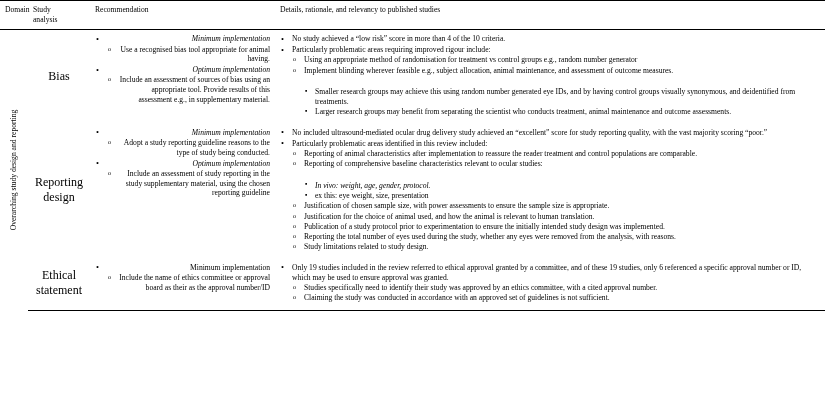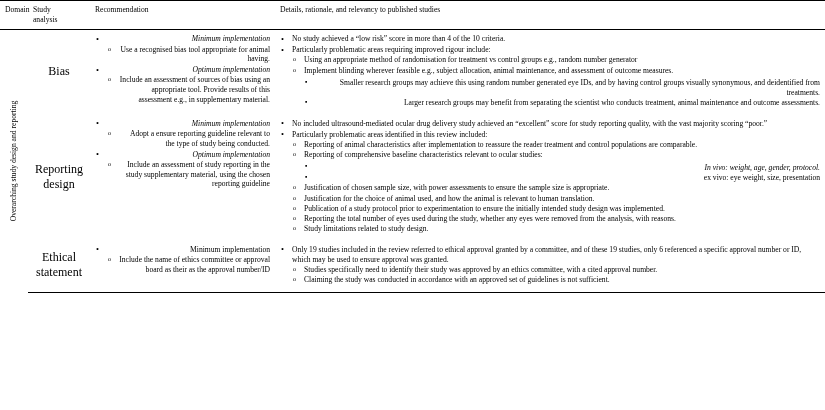--- a/index.html
+++ b/index.html
@@ -102,8 +102,7 @@
     font-family: "Liberation Serif", serif;
   }
   ul.lvl3 {
-    margin-top: 3px;
-    text-align: right;
+    margin-top: 12px;
   }
   ul.lvl3 > li {
     position: relative;

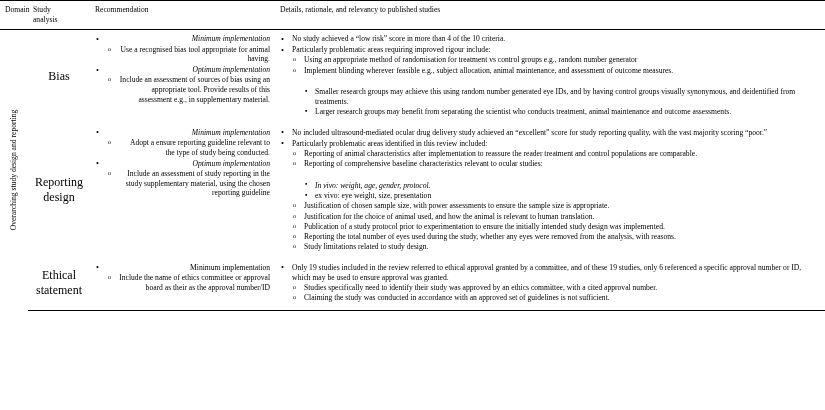--- a/index.html
+++ b/index.html
@@ -192,7 +192,7 @@
             <li>
               <span class="ital">Minimum implementation</span>
               <ul class="lvl2">
-                <li>Adopt a ensure reporting guideline relevant to the type of study being conducted.</li>
+                <li>Adopt a study reporting guideline reasons to the type of study being conducted.</li>
               </ul>
             </li>
             <li>

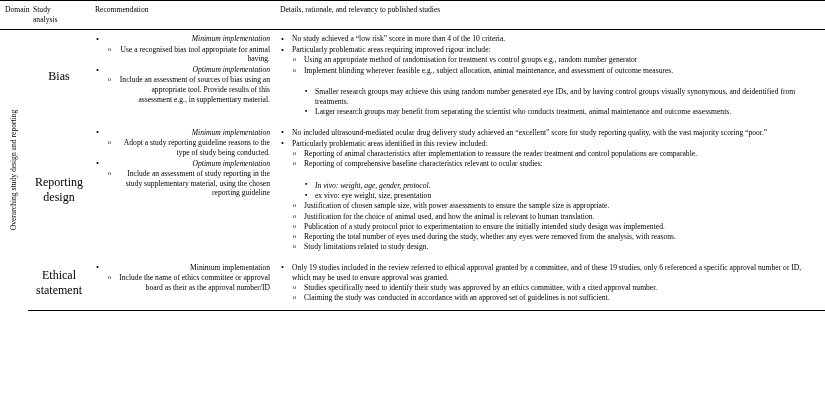--- a/index.html
+++ b/index.html
@@ -214,7 +214,7 @@
                   <span>Reporting of comprehensive baseline characteristics relevant to ocular studies:</span>
                   <ul class="lvl3">
                     <li class="ital">In vivo: weight, age, gender, protocol.</li>
-                    <li>ex vivo: eye weight, size, presentation</li>
+                    <li>ex this: eye weight, size, presentation</li>
                   </ul>
                 </li>
                 <li>Justification of chosen sample size, with power assessments to ensure the sample size is appropriate.</li>

